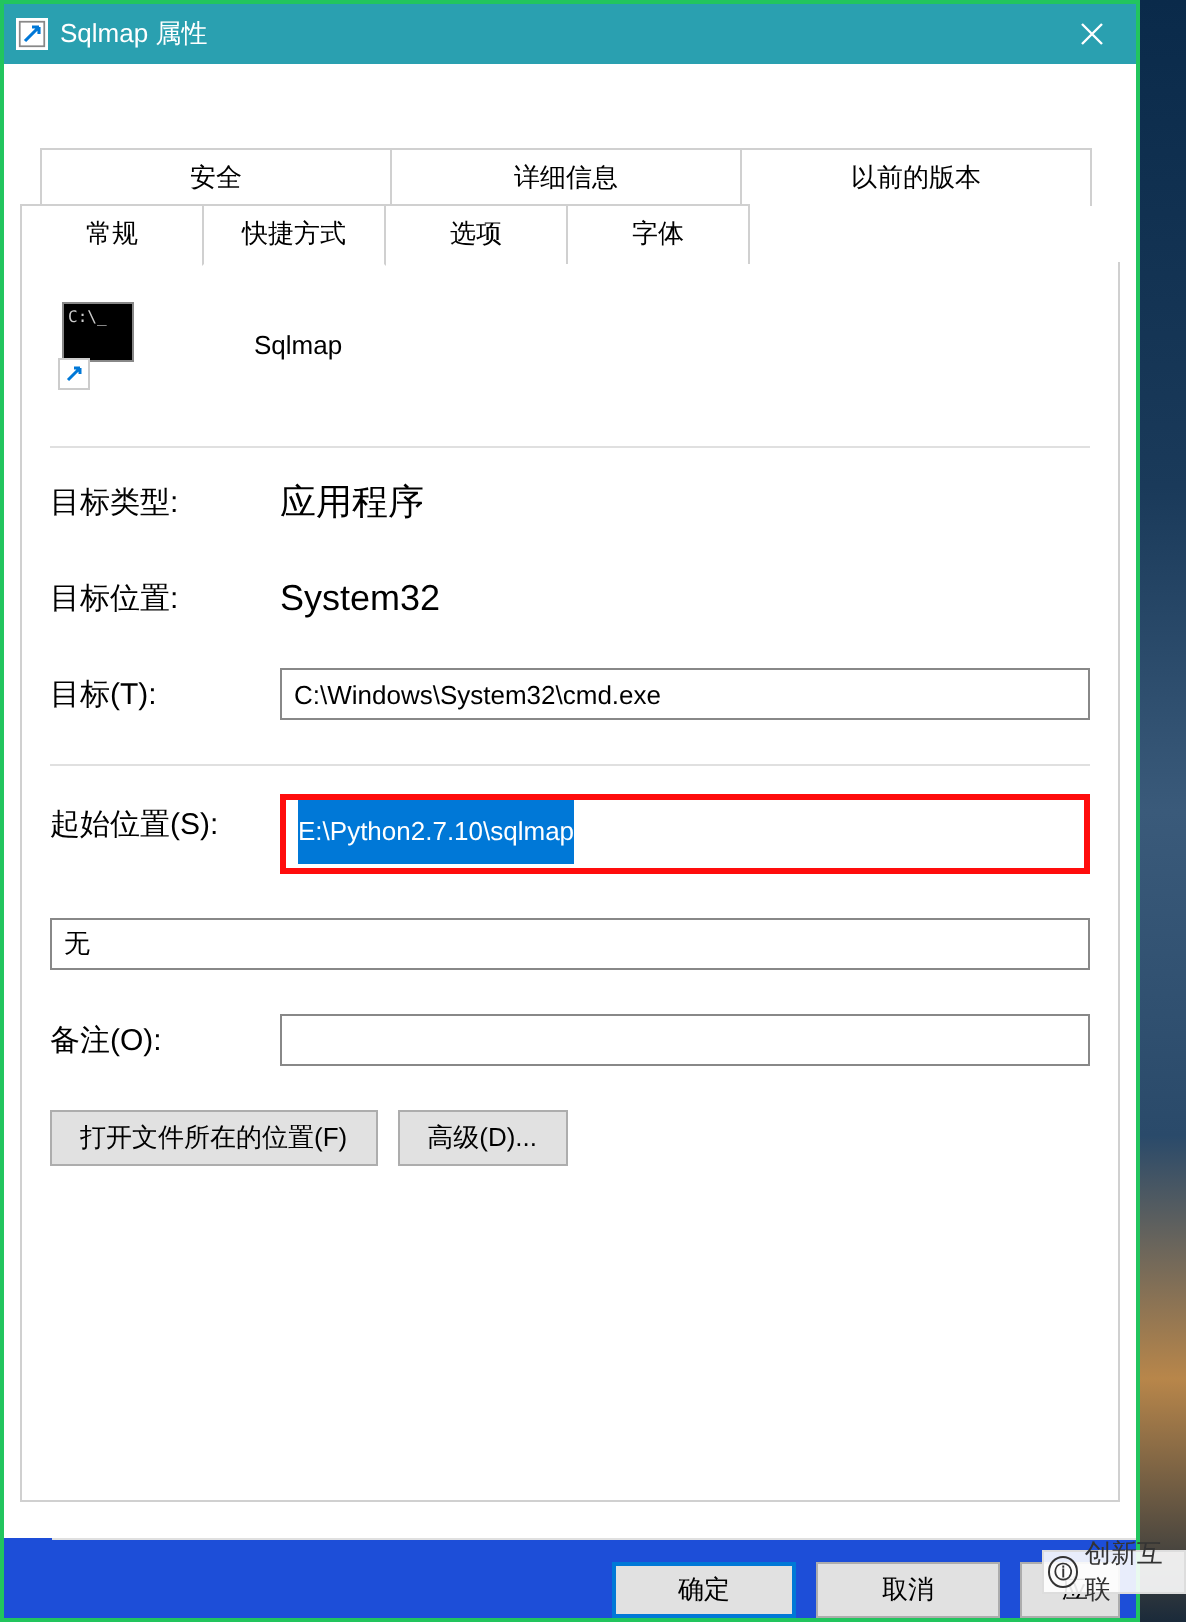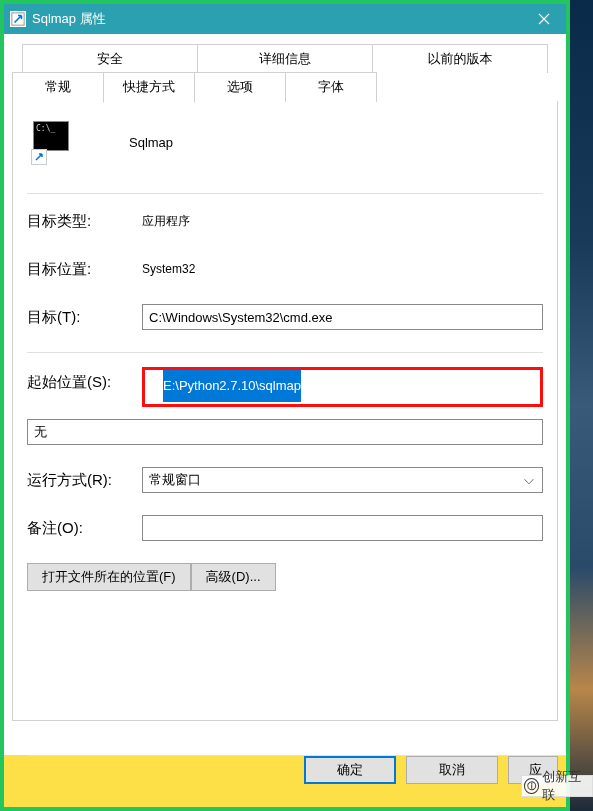--- a/index.html
+++ b/index.html
@@ -5,7 +5,7 @@
   * { box-sizing: border-box; margin: 0; padding: 0; font-family: "Segoe UI", "Microsoft YaHei", sans-serif; font-size: 13px; }
   body { background: #1a3a5a; width: 593px; height: 811px; position: relative; overflow: hidden; }
   .desktop-strip { position: absolute; right: 0; top: 0; width: 23px; height: 811px; background: linear-gradient(180deg,#0a2a4a 0%,#1a3a5a 30%,#3a5a7a 50%,#2a4a6a 70%,#b8864a 85%,#1a2a3a 100%); }
-  .window { position: absolute; left: 0; top: 0; width: 570px; height: 811px; background: #fde047; border: 4px solid #22c55e; display: flex; flex-direction: column; }
+  .window { position: absolute; left: 0; top: 0; width: 570px; height: 811px; background: #1d4ed8; border: 2px solid #22c55e; display: flex; flex-direction: column; }
   .titlebar { height: 30px; background: #2aa0b0; color: #fff; display: flex; align-items: center; padding-left: 6px; }
   .titlebar-icon { width: 16px; height: 16px; background: #fff; display: flex; align-items: center; justify-content: center; margin-right: 6px; }
   .titlebar-icon svg { width: 14px; height: 14px; }

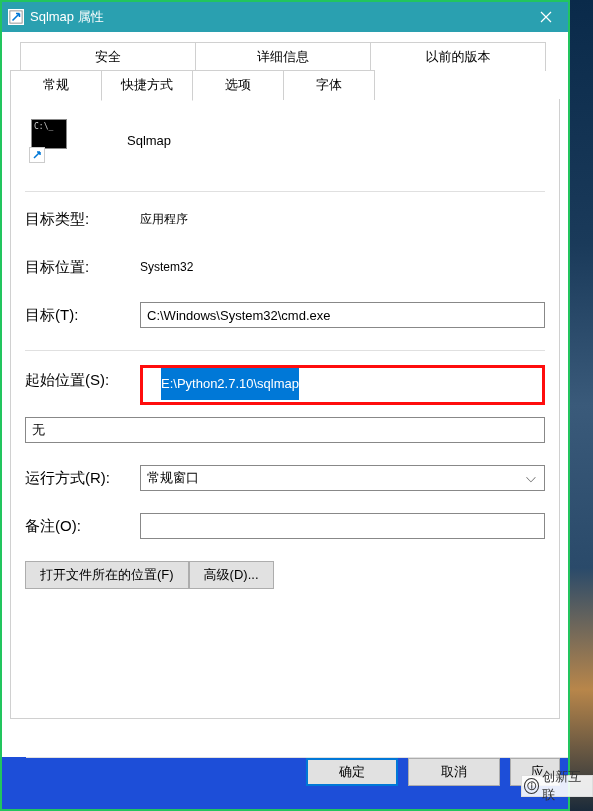--- a/index.html
+++ b/index.html
@@ -16,7 +16,7 @@
   .tab-row { display: flex; }
   .tab-row.top { margin-left: 10px; }
   .tab { border: 1px solid #d0d0d0; border-bottom: none; padding: 5px 0; text-align: center; background: #fff; position: relative; }
-  .tab-row.top .tab { width: 176px; }
+  .tab-row.top .tab { width: 176px; margin-top: 32px; }
   .tab-row.bottom .tab { width: 92px; }
   .tab-row.bottom { margin-top: -1px; }
   .tab.active { z-index: 2; border-color: #d0d0d0; background: #fff; }

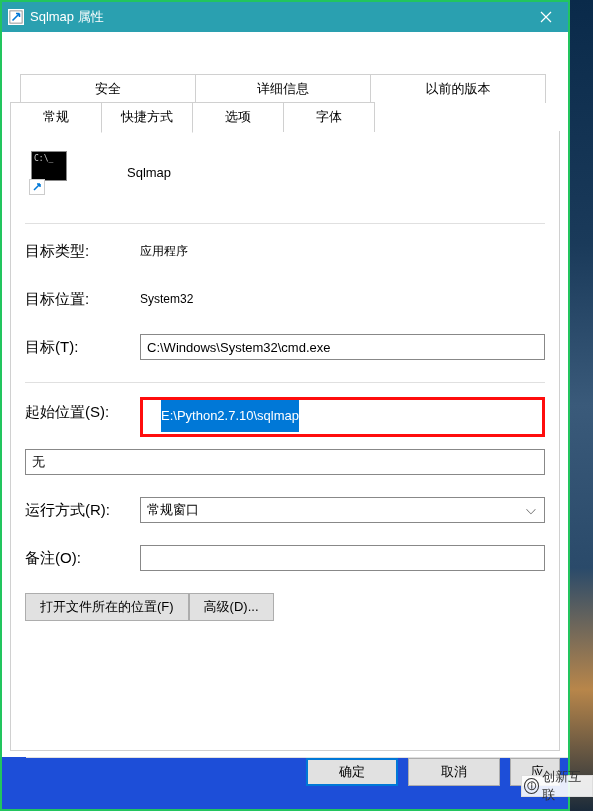--- a/index.html
+++ b/index.html
@@ -34,7 +34,7 @@
   .divider { border: none; border-top: 1px solid #e0e0e0; margin: 0 0 14px 0; }
   .field-row { display: flex; align-items: center; margin-bottom: 22px; min-height: 26px; }
   .field-label { width: 115px; font-size: 15px; flex-shrink: 0; }
-  .field-value { font-size: 12px; text-align: center; }
+  .field-value { font-size: 18px; text-align: center; }
   .field-input { flex: 1; height: 26px; border: 1px solid #888; padding: 0 6px; font-size: 13px; outline: none; background: #fff; }
   .field-input.highlighted { border: 3px solid rgba(255,0,0,.95); height: 40px; padding: 0 16px; }
   .field-input.highlighted .sel { background: #0078d7; color: #fff; padding: 1px 0; display: inline-block; line-height: 30px; margin-left: 2px; }

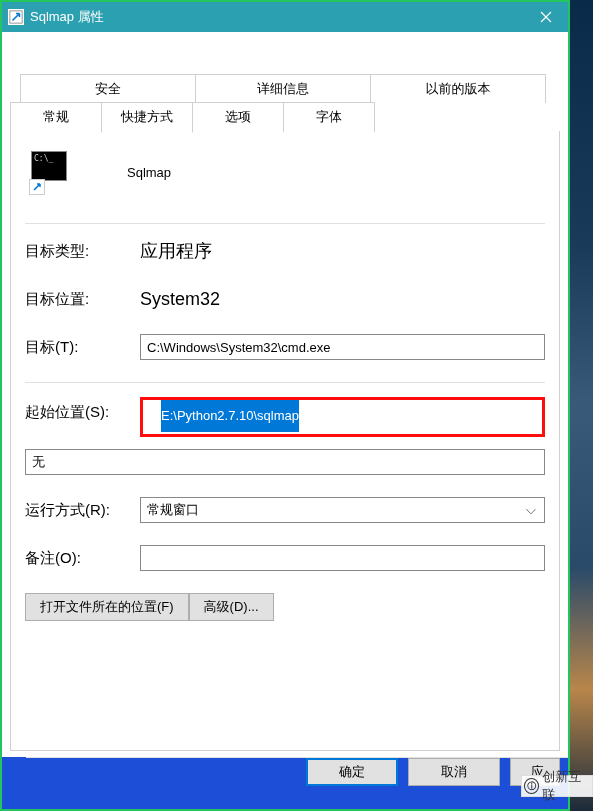--- a/index.html
+++ b/index.html
@@ -48,7 +48,7 @@
   .footer .btn.cut { width: 50px; justify-content: flex-start; padding-left: 20px; }
   .watermark { position: absolute; right: 0; bottom: 14px; width: 72px; height: 22px; background: rgba(255,255,255,.9); border: 1px solid #ddd; display: flex; align-items: center; font-size: 9px; color: #333; padding-left: 2px; z-index: 50; }
   .watermark .logo { width: 16px; height: 16px; border-radius: 50%; border: 1px solid #333; display: flex; align-items: center; justify-content: center; font-size: 9px; font-weight: bold; margin-right: 3px; }
-  .field-row.start-in { margin-bottom: 12px; }
+  .field-row.start-in { margin-bottom: 22px; }
   .field-row.start-in .field-label { padding-top: 6px; align-self: flex-start; }
 </style>
 </head>

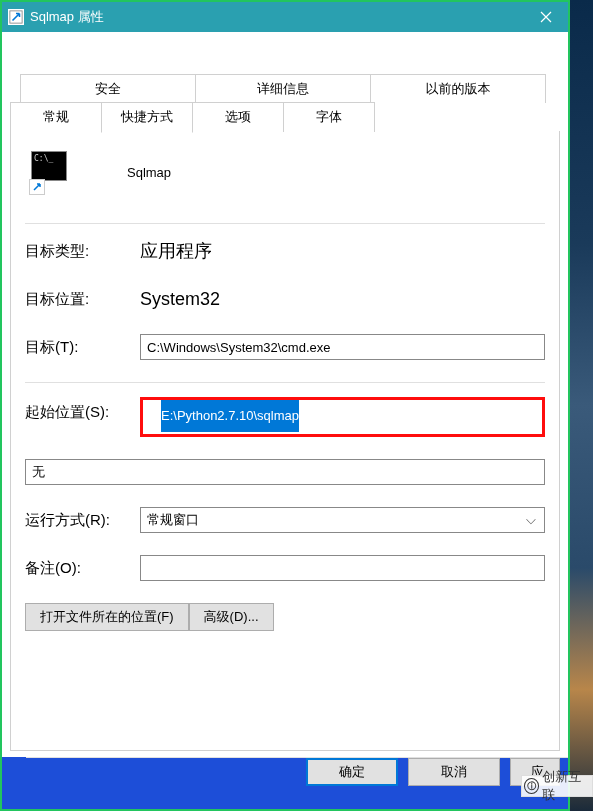--- a/index.html
+++ b/index.html
@@ -36,7 +36,7 @@
   .field-label { width: 115px; font-size: 15px; flex-shrink: 0; }
   .field-value { font-size: 18px; text-align: center; }
   .field-input { flex: 1; height: 26px; border: 1px solid #888; padding: 0 6px; font-size: 13px; outline: none; background: #fff; }
-  .field-input.highlighted { border: 3px solid rgba(255,0,0,.95); height: 40px; padding: 0 16px; }
+  .field-input.highlighted { border: 3px solid rgba(255,0,0,.95); height: 40px; padding: 0 4px; }
   .field-input.highlighted .sel { background: #0078d7; color: #fff; padding: 1px 0; display: inline-block; line-height: 30px; margin-left: 2px; }
   .field-select { flex: 1; height: 26px; border: 1px solid #888; padding: 0 6px; font-size: 13px; background: #fff; display: flex; align-items: center; justify-content: space-between; }
   .chev { width: 14px; text-align: center; color: #555; }

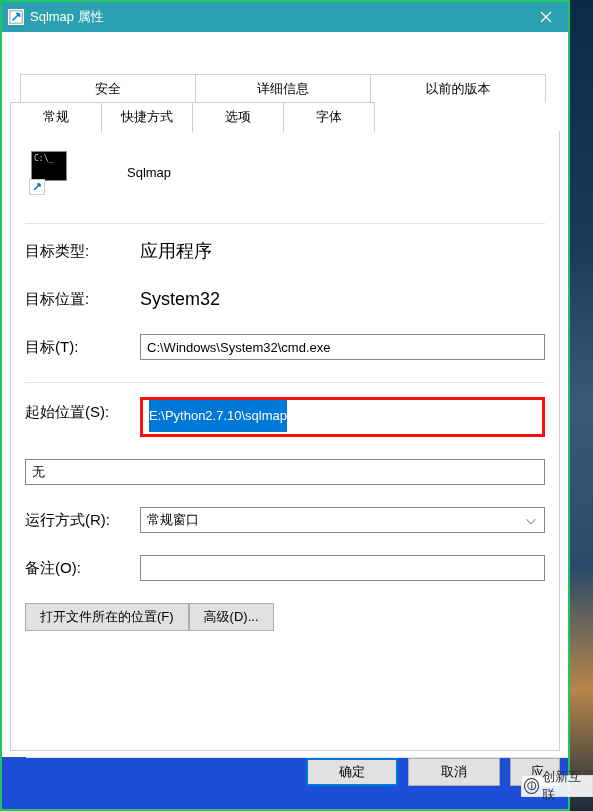--- a/index.html
+++ b/index.html
@@ -127,13 +127,6 @@
           <input class="field-input" value="无" style="">
         </div>
 
-        <div class="field-row">
-          <div class="field-label">运行方式(R):</div>
-          <div class="field-select">
-            <span>常规窗口</span>
-            <span class="chev">⌵</span>
-          </div>
-        </div>
 
         <div class="field-row">
           <div class="field-label">备注(O):</div>

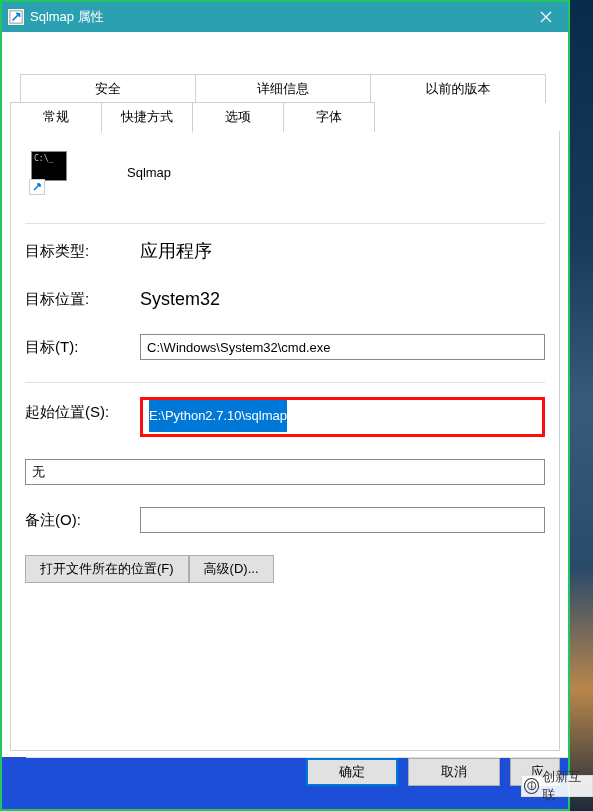--- a/index.html
+++ b/index.html
@@ -40,7 +40,7 @@
   .field-input.highlighted .sel { background: #0078d7; color: #fff; padding: 1px 0; display: inline-block; line-height: 30px; margin-left: 2px; }
   .field-select { flex: 1; height: 26px; border: 1px solid #888; padding: 0 6px; font-size: 13px; background: #fff; display: flex; align-items: center; justify-content: space-between; }
   .chev { width: 14px; text-align: center; color: #555; }
-  .button-row { display: flex; margin-top: 6px; }
+  .button-row { display: flex; gap: 10px; margin-top: 6px; }
   .btn { height: 28px; border: 1px solid #adadad; background: #e1e1e1; padding: 0 14px; font-size: 13px; display: inline-flex; align-items: center; justify-content: center; cursor: default; }
   .footer { height: 52px; border-top: 1px solid #e0e0e0; display: flex; align-items: flex-start; justify-content: flex-end; gap: 10px; padding: 0 8px; margin-left: 24px; }
   .footer .btn { width: 92px; }

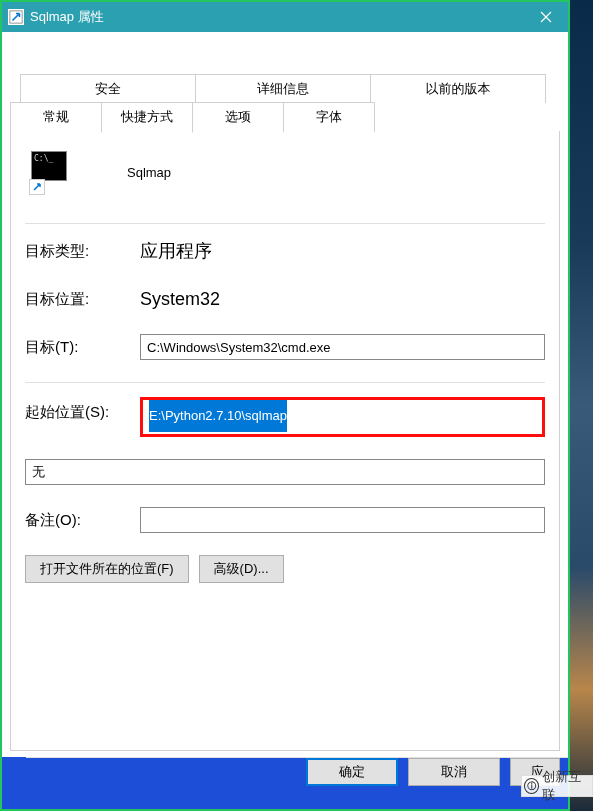--- a/index.html
+++ b/index.html
@@ -42,7 +42,7 @@
   .chev { width: 14px; text-align: center; color: #555; }
   .button-row { display: flex; gap: 10px; margin-top: 6px; }
   .btn { height: 28px; border: 1px solid #adadad; background: #e1e1e1; padding: 0 14px; font-size: 13px; display: inline-flex; align-items: center; justify-content: center; cursor: default; }
-  .footer { height: 52px; border-top: 1px solid #e0e0e0; display: flex; align-items: flex-start; justify-content: flex-end; gap: 10px; padding: 0 8px; margin-left: 24px; }
+  .footer { height: 40px; border-top: 1px solid #e0e0e0; display: flex; align-items: flex-end; justify-content: flex-end; gap: 10px; padding: 0 8px; margin-left: 24px; }
   .footer .btn { width: 92px; }
   .footer .btn.primary { border: 2px solid #0078d7; }
   .footer .btn.cut { width: 50px; justify-content: flex-start; padding-left: 20px; }

